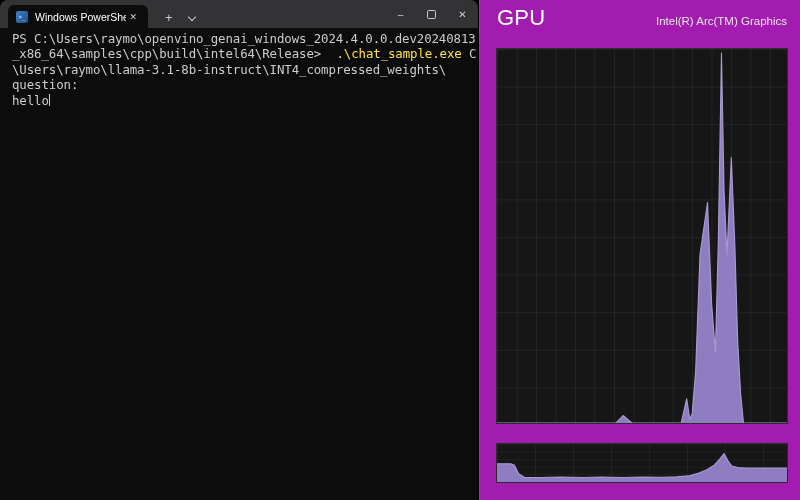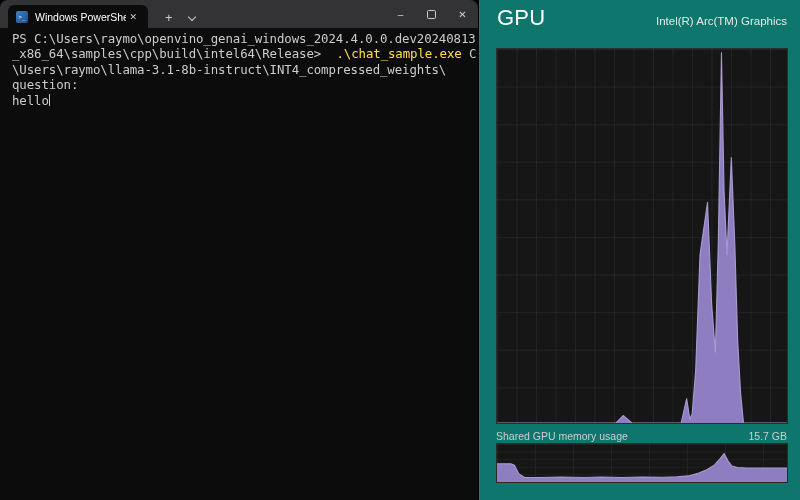--- a/index.html
+++ b/index.html
@@ -38,7 +38,7 @@
 
   
   .gpu-panel { position:absolute; left:479px; top:0; width:321px; height:500px;
-               background:#0f766e; border-left:1px solid rgba(255,255,255,0.07); }
+               background:#a21caf; border-left:1px solid rgba(255,255,255,0.07); }
   .gpu-title { position:absolute; left:17px; top:5px; color:#ffffff; font-size:22px;
                font-weight:300; letter-spacing:0.2px; }
   .gpu-subtitle { position:absolute; right:13px; top:15px; color:#e8e6e3; font-size:11.5px; }

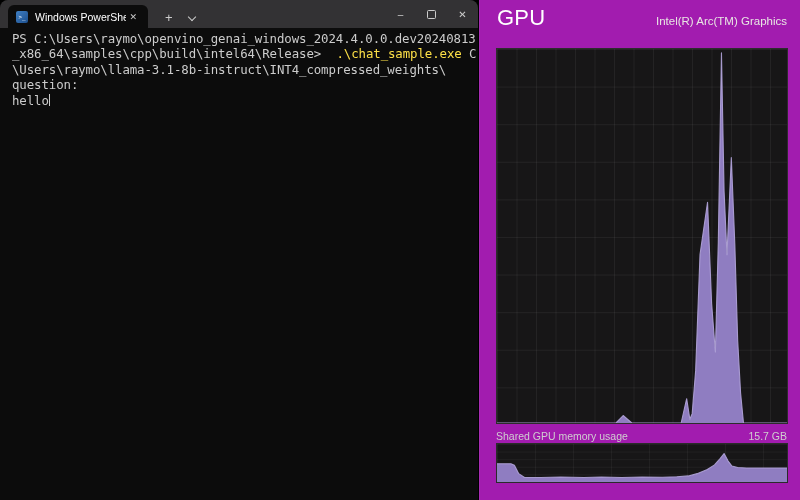--- a/index.html
+++ b/index.html
@@ -111,10 +111,6 @@
     </svg>
   </div>
 
-  <div class="mem-row">
-    <div class="mem-label">Shared GPU memory usage</div>
-    <div class="mem-total">15.7 GB</div>
-  </div>
 
   <div class="strip-chart">
     <svg viewBox="0 0 100 100" preserveAspectRatio="none">

